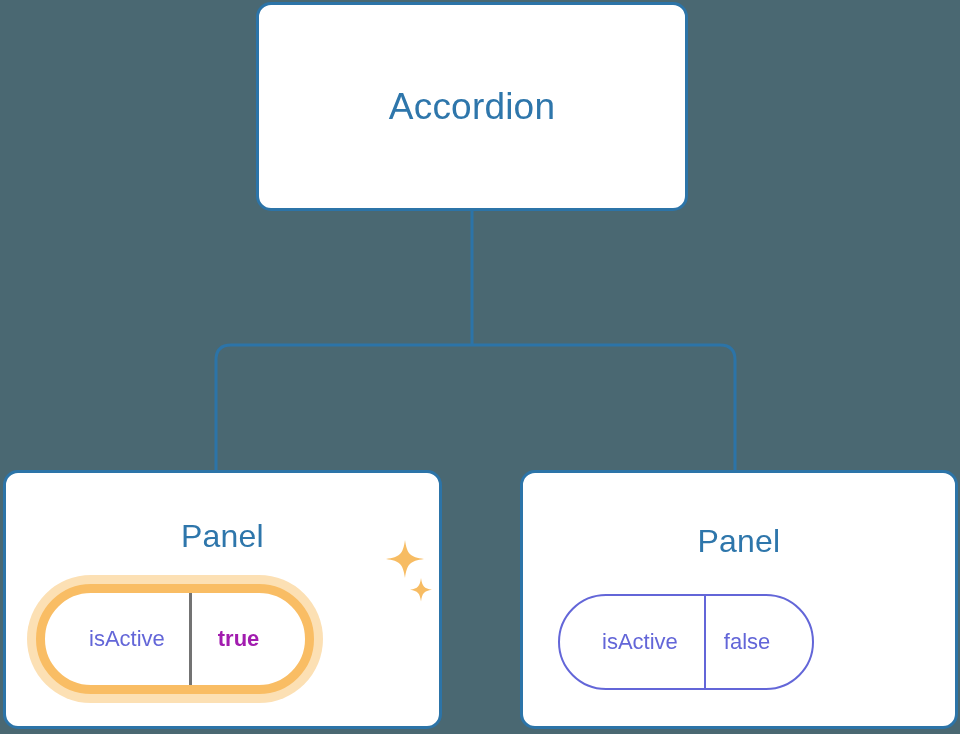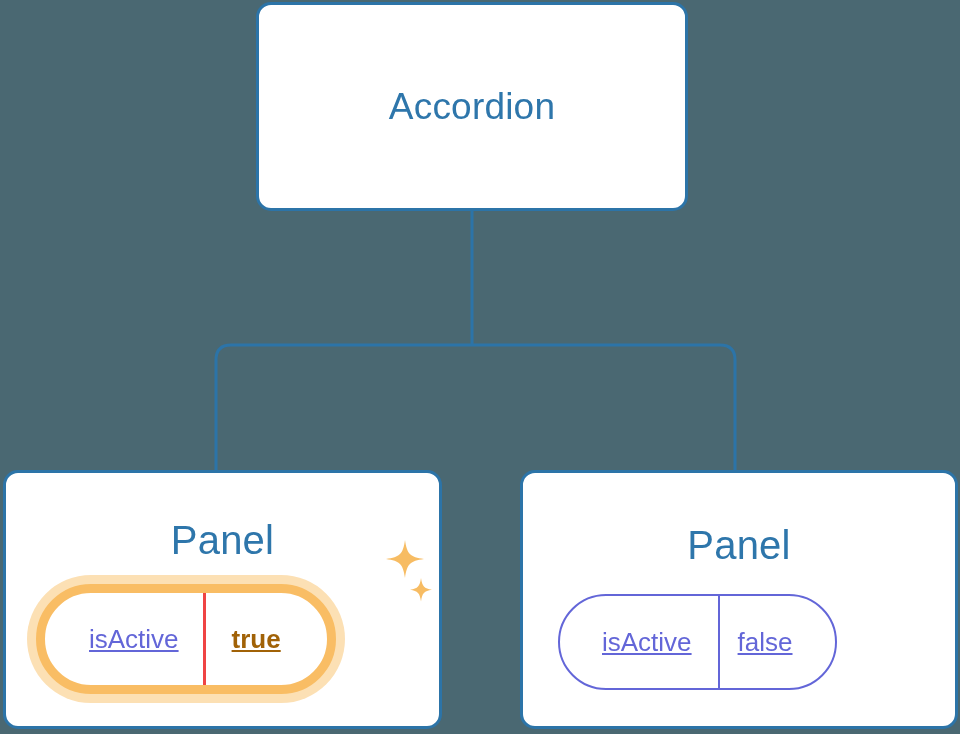--- a/index.html
+++ b/index.html
@@ -79,7 +79,7 @@
     width: 438px;
   }
   .panel-node .node-title {
-    font-size: 40px;
+    font-size: 32px;
     line-height: 1;
     margin-top: 47px;
   }

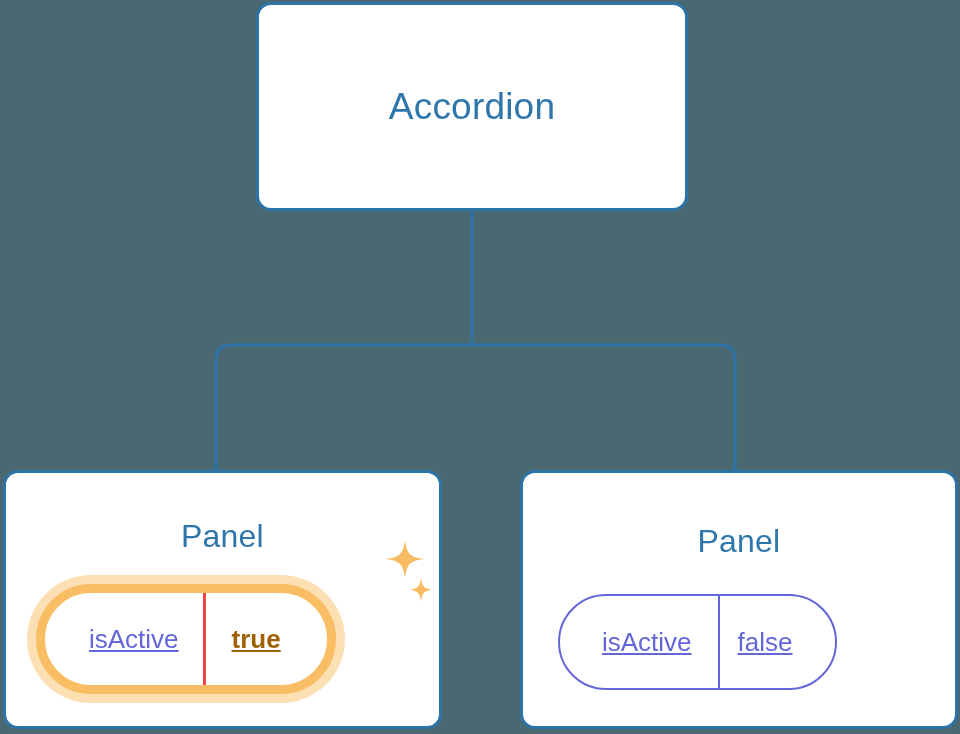--- a/index.html
+++ b/index.html
@@ -108,12 +108,11 @@
     display: flex;
     align-items: center;
     justify-content: center;
-    font-size: 26px;
+    font-size: 22px;
     color: #6366d8;
     line-height: 1;
     box-sizing: border-box;
     white-space: nowrap;
-    text-decoration: underline;
   }
 
   .pill-key {

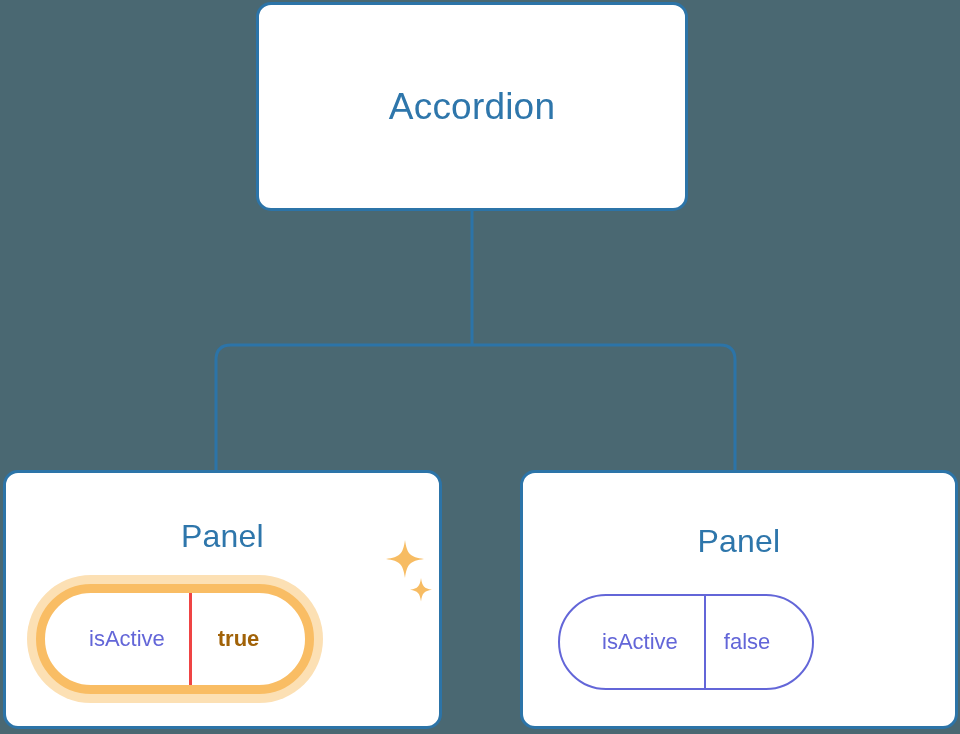--- a/index.html
+++ b/index.html
@@ -130,9 +130,9 @@
     height: 110px;
   }
   .pill.is-highlighted .pill-val {
-    border-left: 3px solid #ef4444;
+    border-left: 3px solid #737373;
     font-weight: bold;
-    color: #a16207;
+    color: #a21caf;
   }
 
   

